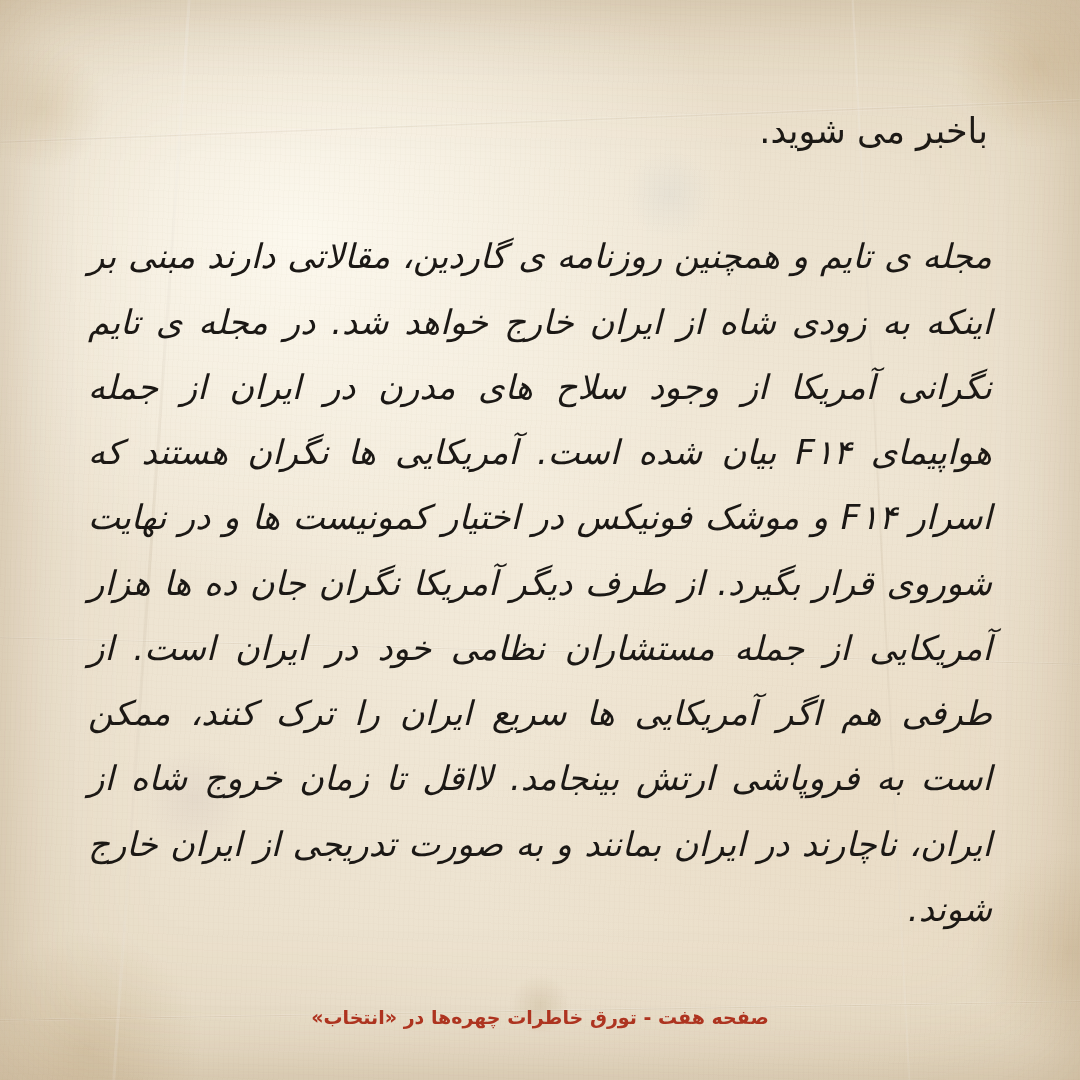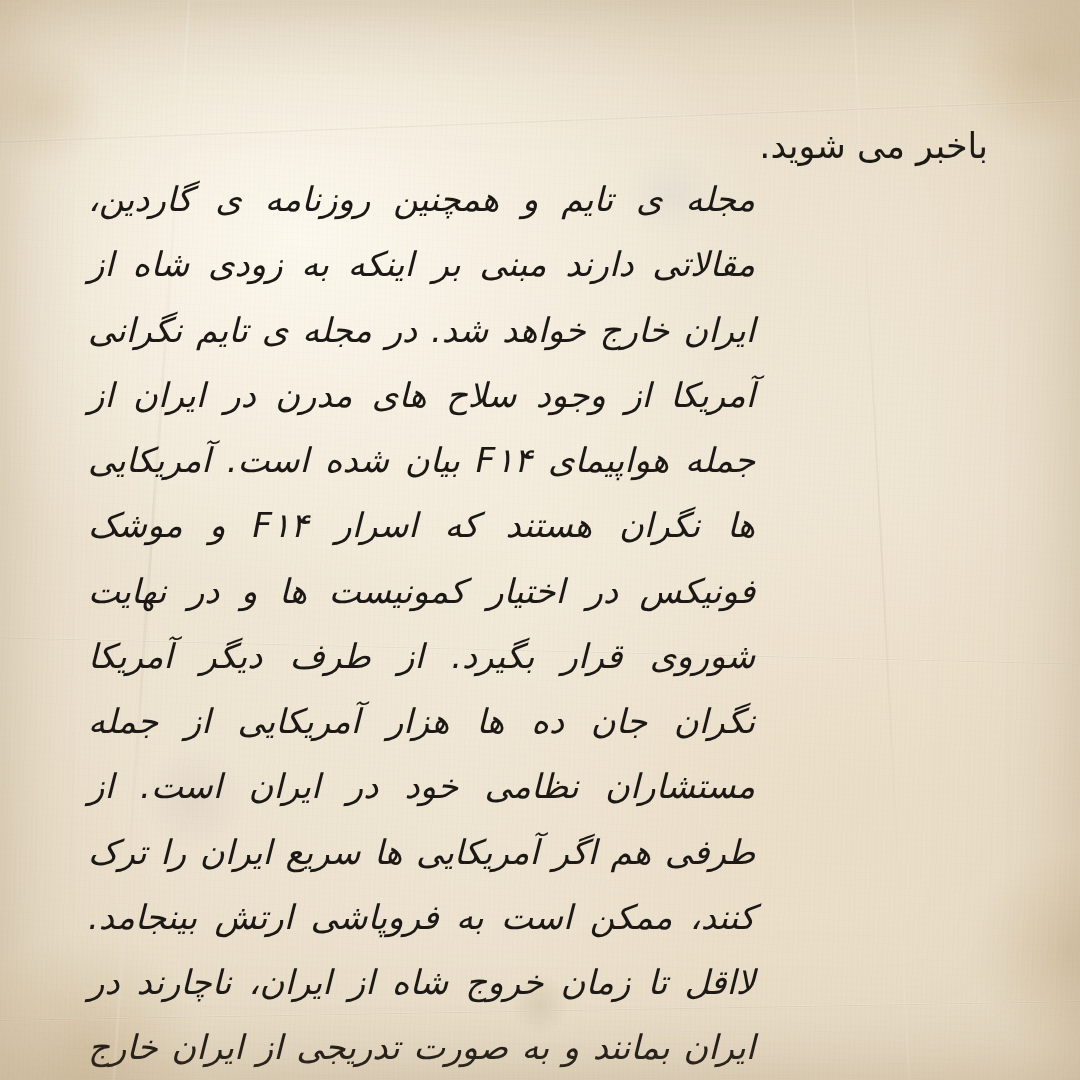--- a/index.html
+++ b/index.html
@@ -77,8 +77,7 @@
     padding: 86px 84px 56px 84px;
     box-sizing: border-box;
     display: flex;
-    flex-direction: row;
-    margin-top: 15px;
+    flex-direction: column;
   }
 
   .lead-line {

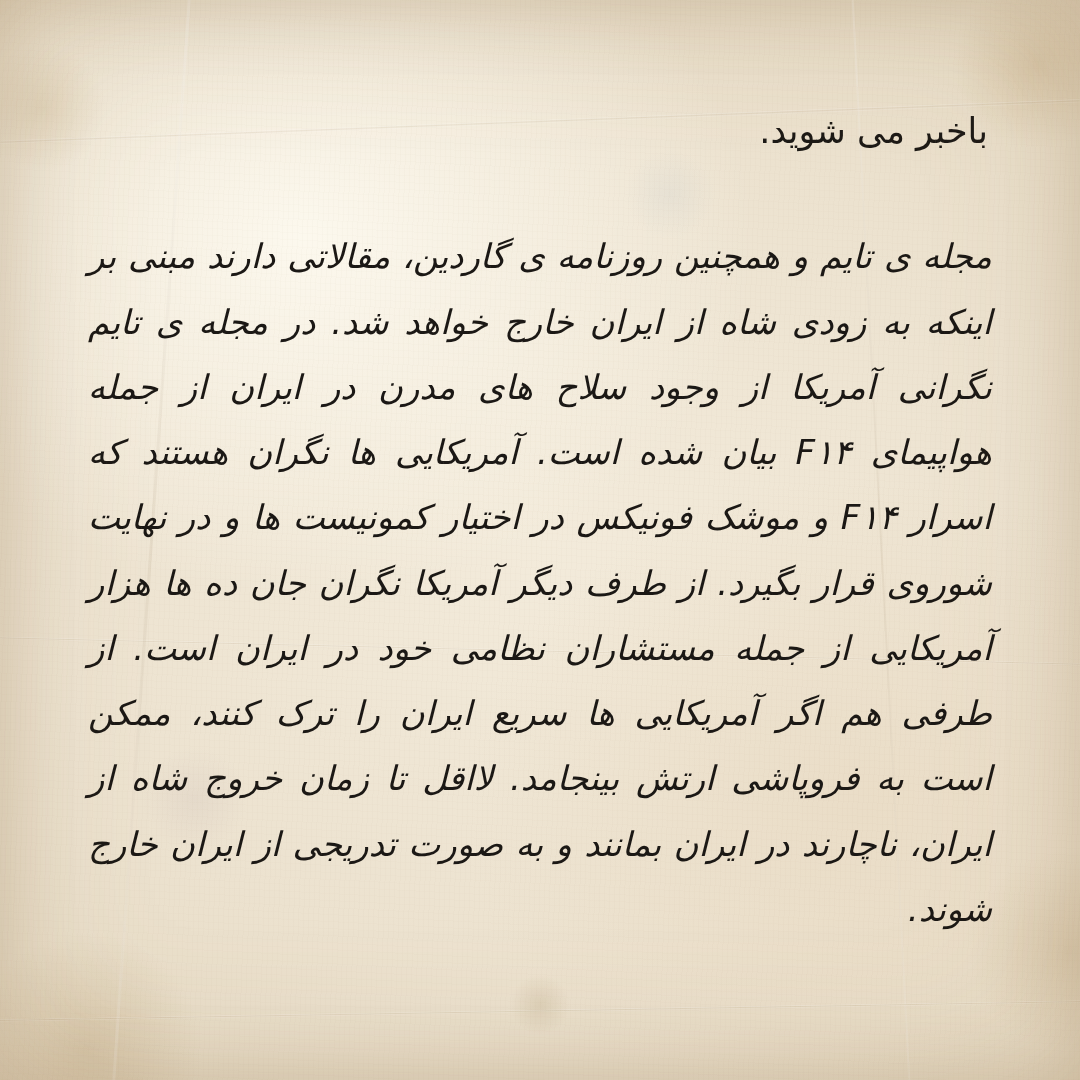--- a/index.html
+++ b/index.html
@@ -139,6 +139,7 @@
     <div class="body-text">مجله ی تایم و همچنین روزنامه ی گاردین، مقالاتی دارند مبنی بر اینکه به زودی شاه از ایران خارج خواهد شد. در مجله ی تایم نگرانی آمریکا از وجود سلاح های مدرن در ایران از جمله هواپیمای F۱۴ بیان شده است. آمریکایی ها نگران هستند که اسرار F۱۴ و موشک فونیکس در اختیار کمونیست ها و در نهایت شوروی قرار بگیرد. از طرف دیگر آمریکا نگران جان ده ها هزار آمریکایی از جمله مستشاران نظامی خود در ایران است. از طرفی هم اگر آمریکایی ها سریع ایران را ترک کنند، ممکن است به فروپاشی ارتش بینجامد. لااقل تا زمان خروج شاه از ایران، ناچارند در ایران بمانند و به صورت تدریجی از ایران خارج شوند.</div>
   </div>
 
+  <div class="footer">صفحه هفت - تورق خاطرات چهره‌ها در «انتخاب»</div>
 
   <div class="edge-shadow"></div>
 </div>

